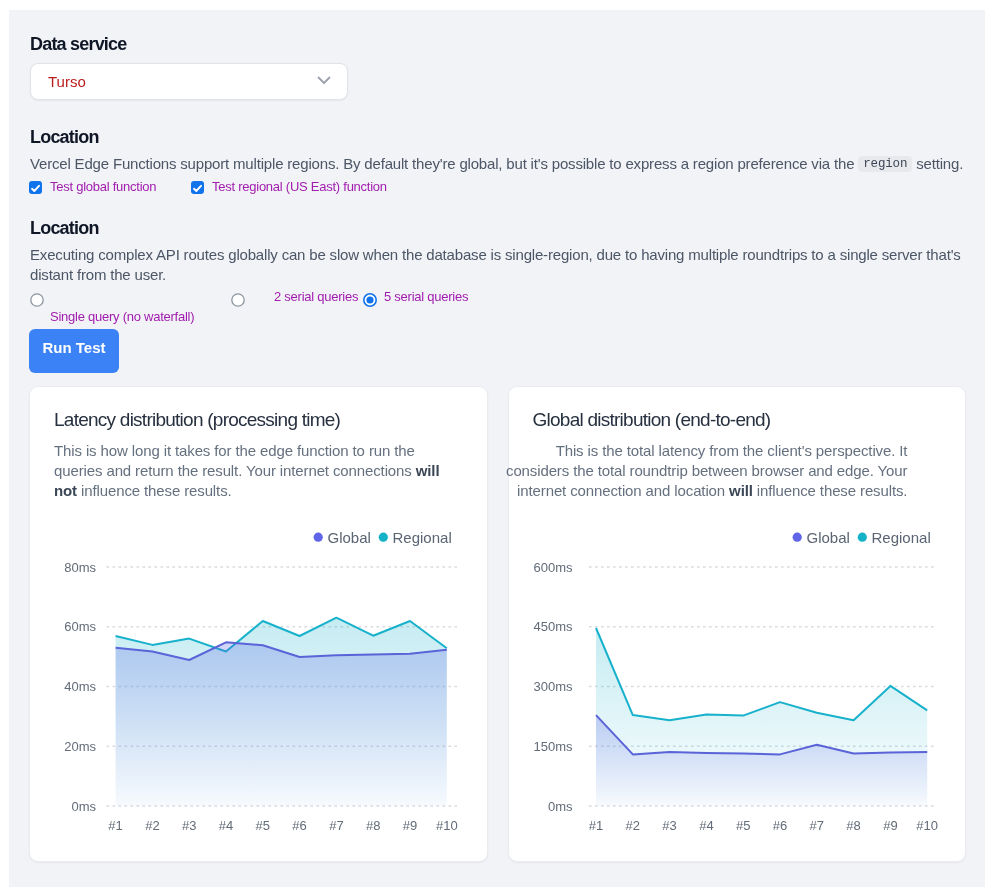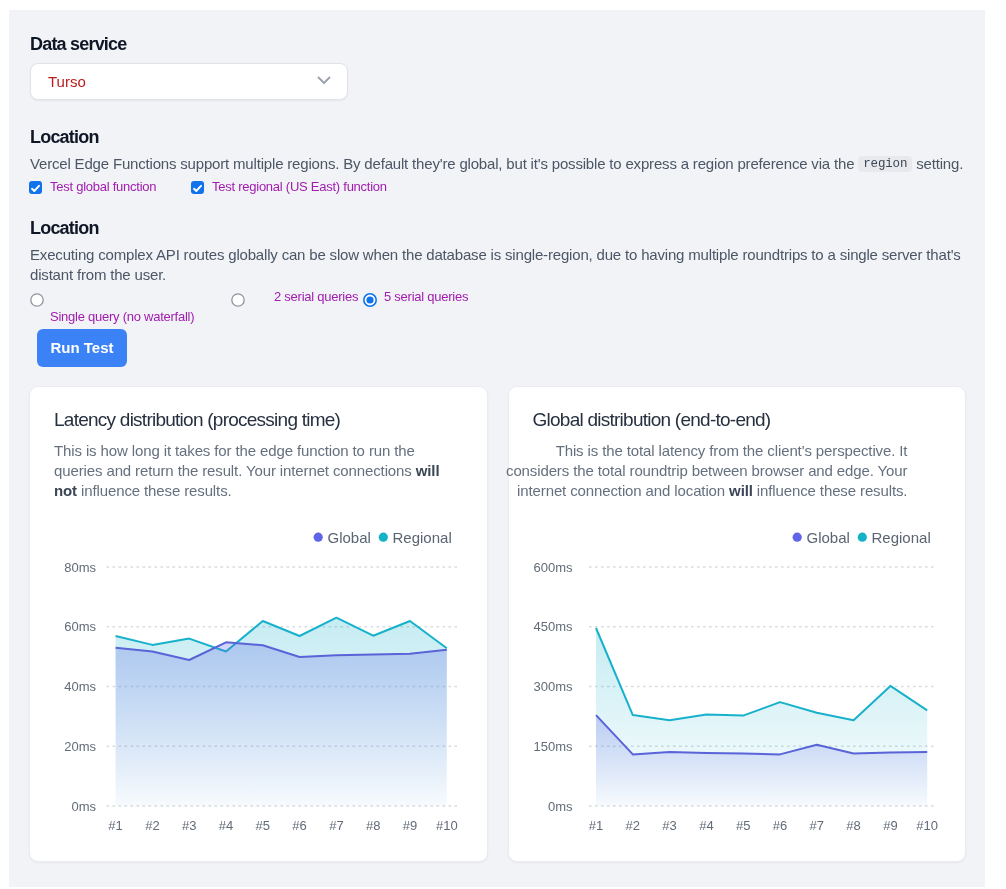--- a/index.html
+++ b/index.html
@@ -62,7 +62,7 @@
   </svg>
 <div class="abs cbl" style="left:384px;top:290px;">5 serial queries</div>
 
-<div class="abs" style="left:29px;top:329px;width:90px;height:38px;background:#3b82f6;border-radius:6px;color:#fff;font-size:15px;font-weight:bold;text-align:center;line-height:38px;margin-left:8px;">Run Test</div>
+<div class="abs" style="left:29px;top:329px;width:90px;height:44px;background:#3b82f6;border-radius:6px;color:#fff;font-size:15px;font-weight:bold;text-align:center;line-height:38px;">Run Test</div>
 
 <div class="abs card" style="left:29px;"></div>
 

